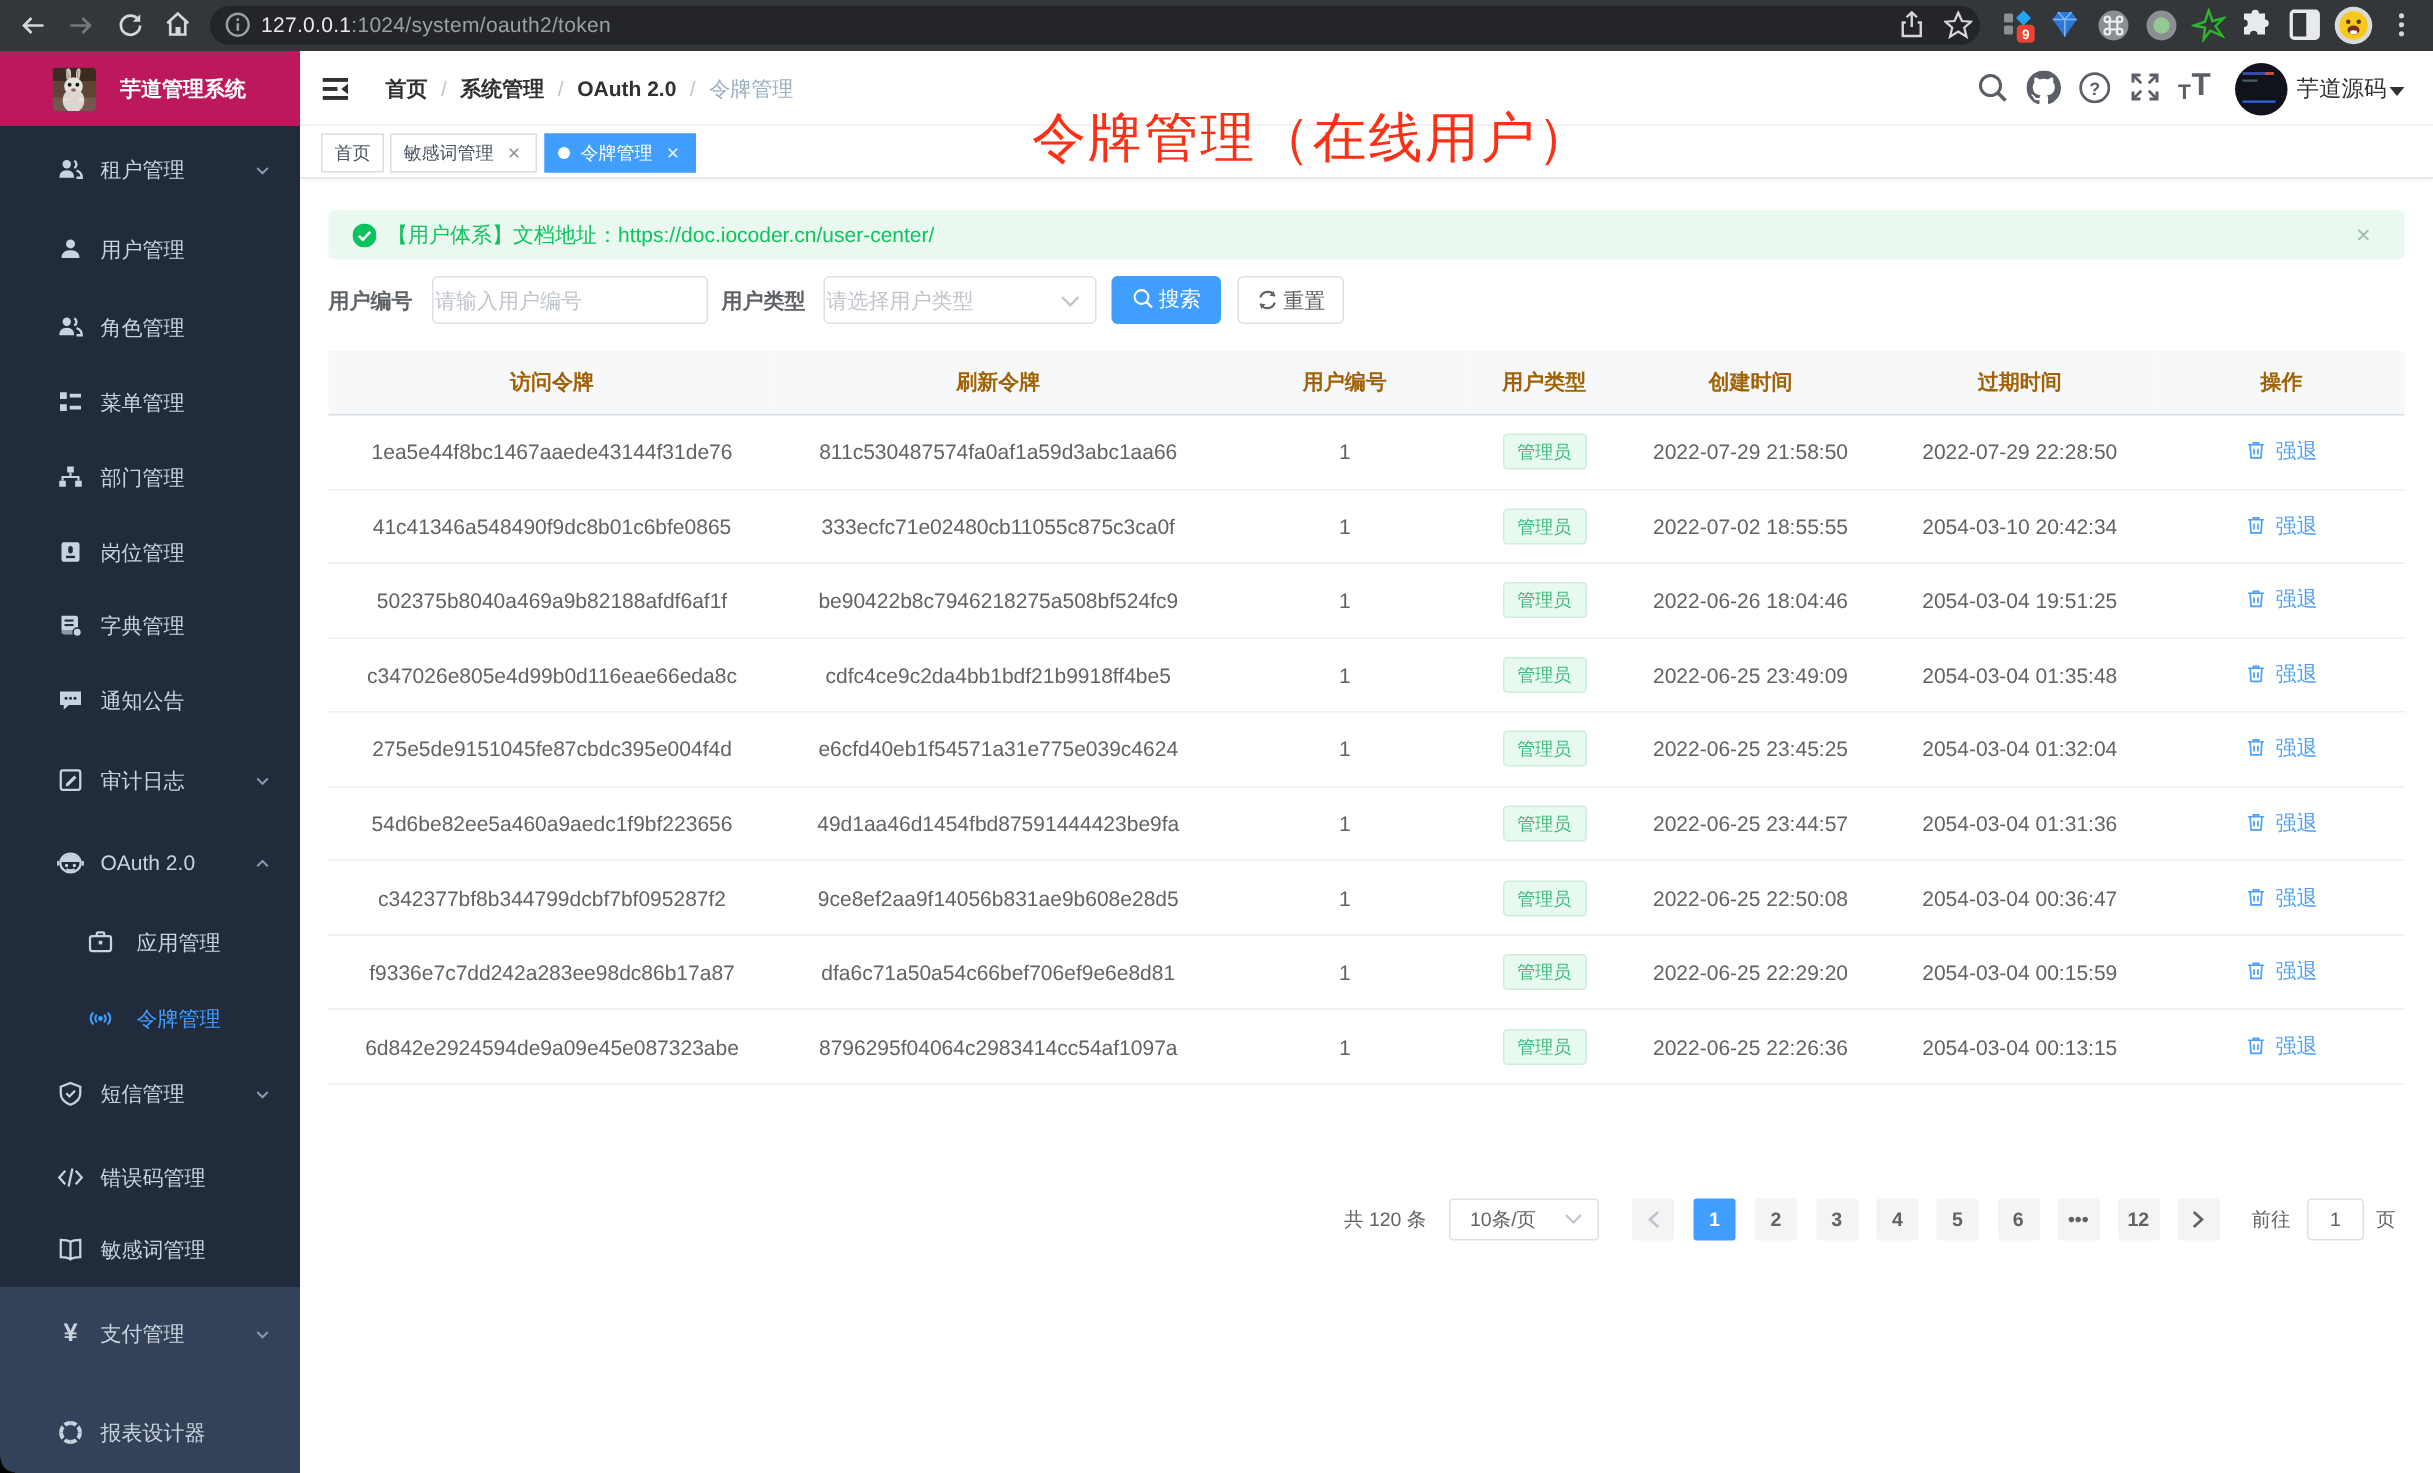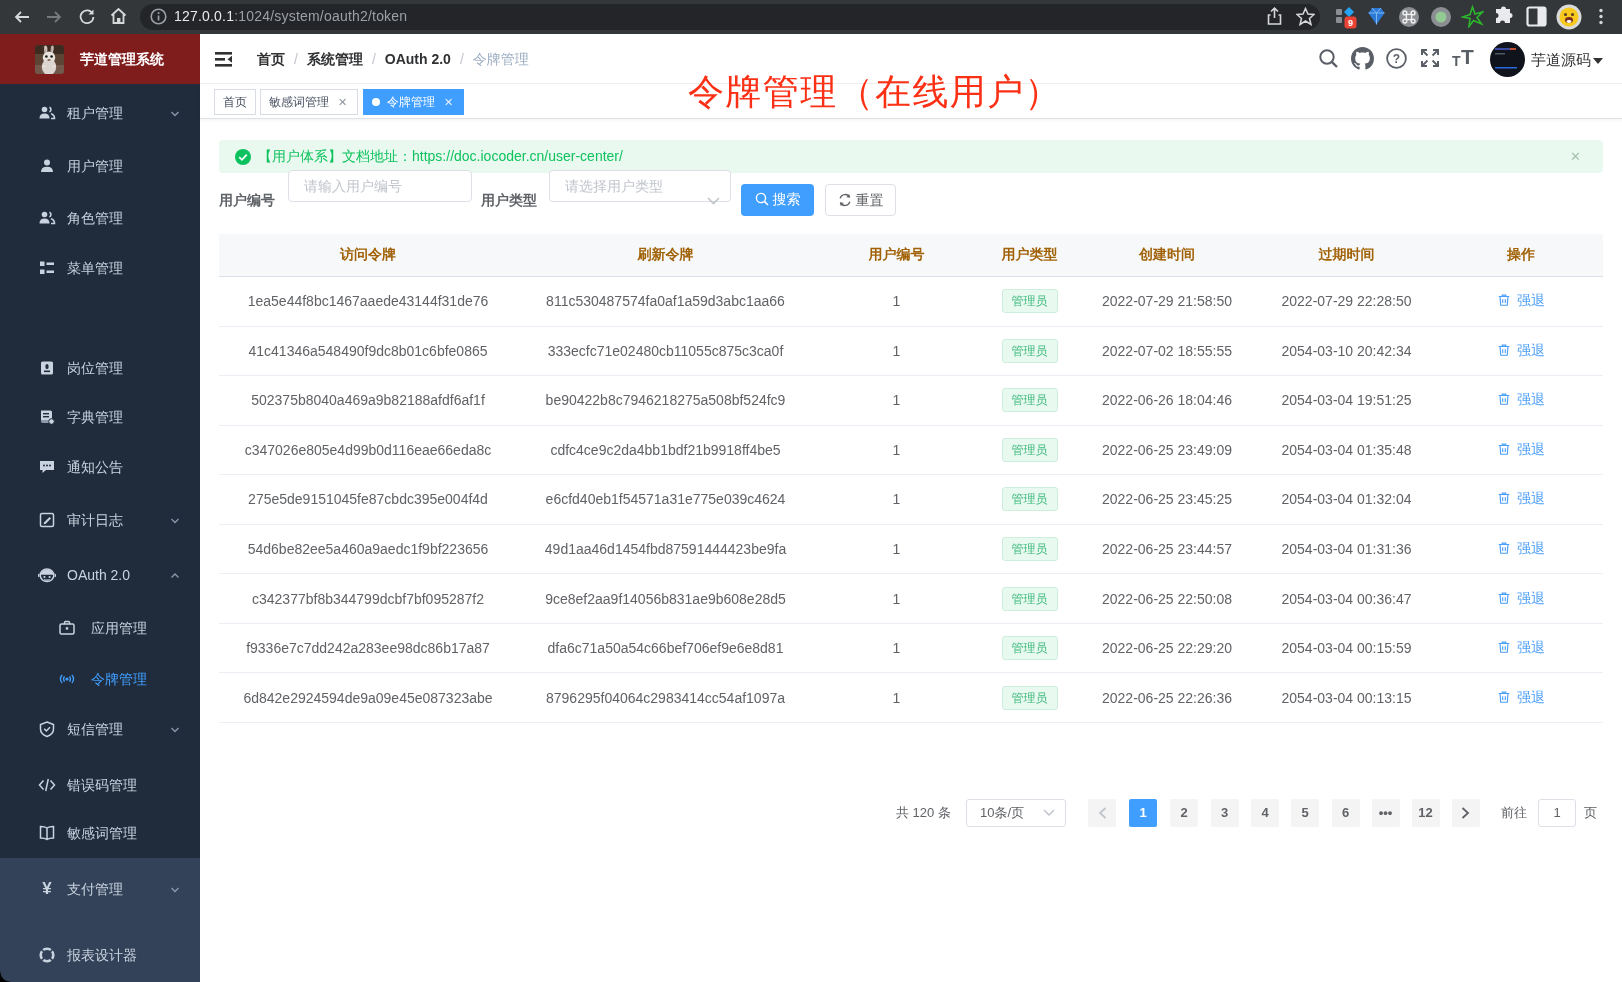--- a/index.html
+++ b/index.html
@@ -15,7 +15,7 @@
 
 #sidebar { position:absolute; left:0; top:34px; width:200px; height:948px; background:#334259; }
 #sbdark { position:absolute; left:0; top:50px; width:200px; height:774px; background:#202c3c; }
-#logo { position:absolute; left:0; top:0; width:200px; height:50px; background:#7f1d1d; }
+#logo { position:absolute; left:0; top:0; width:200px; height:50px; background:#be185d; }
 #logo .av { position:absolute; left:35px; top:11px; width:29px; height:29px; border-radius:3px; overflow:hidden; }
 #logo .tt { position:absolute; left:80px; top:0; height:50px; line-height:50px; color:#ffffff; font-size:14px; font-weight:bold; }
 .mi { position:absolute; left:0; width:200px; height:50px; color:#c9d3df; font-size:14px; }

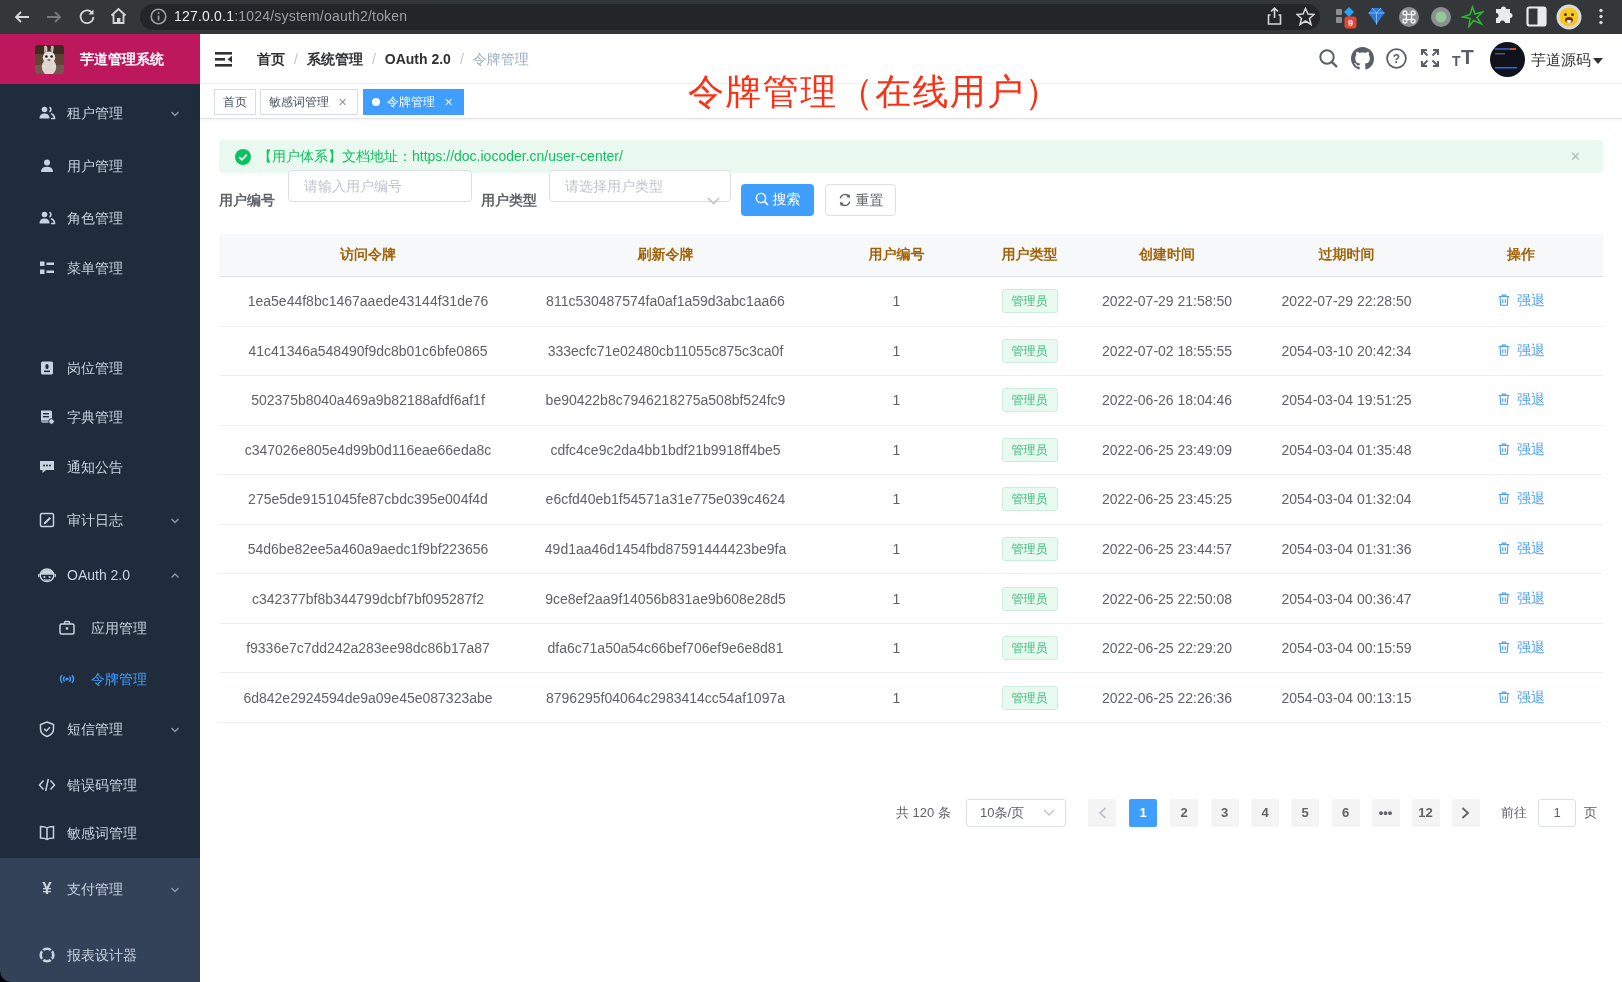--- a/index.html
+++ b/index.html
@@ -42,7 +42,7 @@
 #alert .t { position:absolute; left:39px; top:0; height:33px; line-height:33px; font-size:14px; color:#10c25f; }
 #alert .x { position:absolute; right:22px; top:0; height:33px; line-height:33px; color:#a8bfae; font-size:13px; }
 .flabel { position:absolute; top:184px; height:32px; line-height:32px; font-size:14px; font-weight:bold; color:#5f6368; }
-.finput { position:absolute; top:170px; height:32px; border:1px solid #dcdfe6; border-radius:4px; background:#fff; font-size:14px; color:#c0c4cc; line-height:30px; padding-left:15px; }
+.finput { position:absolute; top:184px; height:32px; border:1px solid #dcdfe6; border-radius:4px; background:#fff; font-size:14px; color:#c0c4cc; line-height:30px; padding-left:1px; }
 .fbtn { position:absolute; top:184px; height:32px; border-radius:4px; font-size:14px; line-height:30px; text-align:center; }
 
 #tbl { position:absolute; left:219px; top:234px; width:1384px; border-collapse:collapse; table-layout:fixed; }

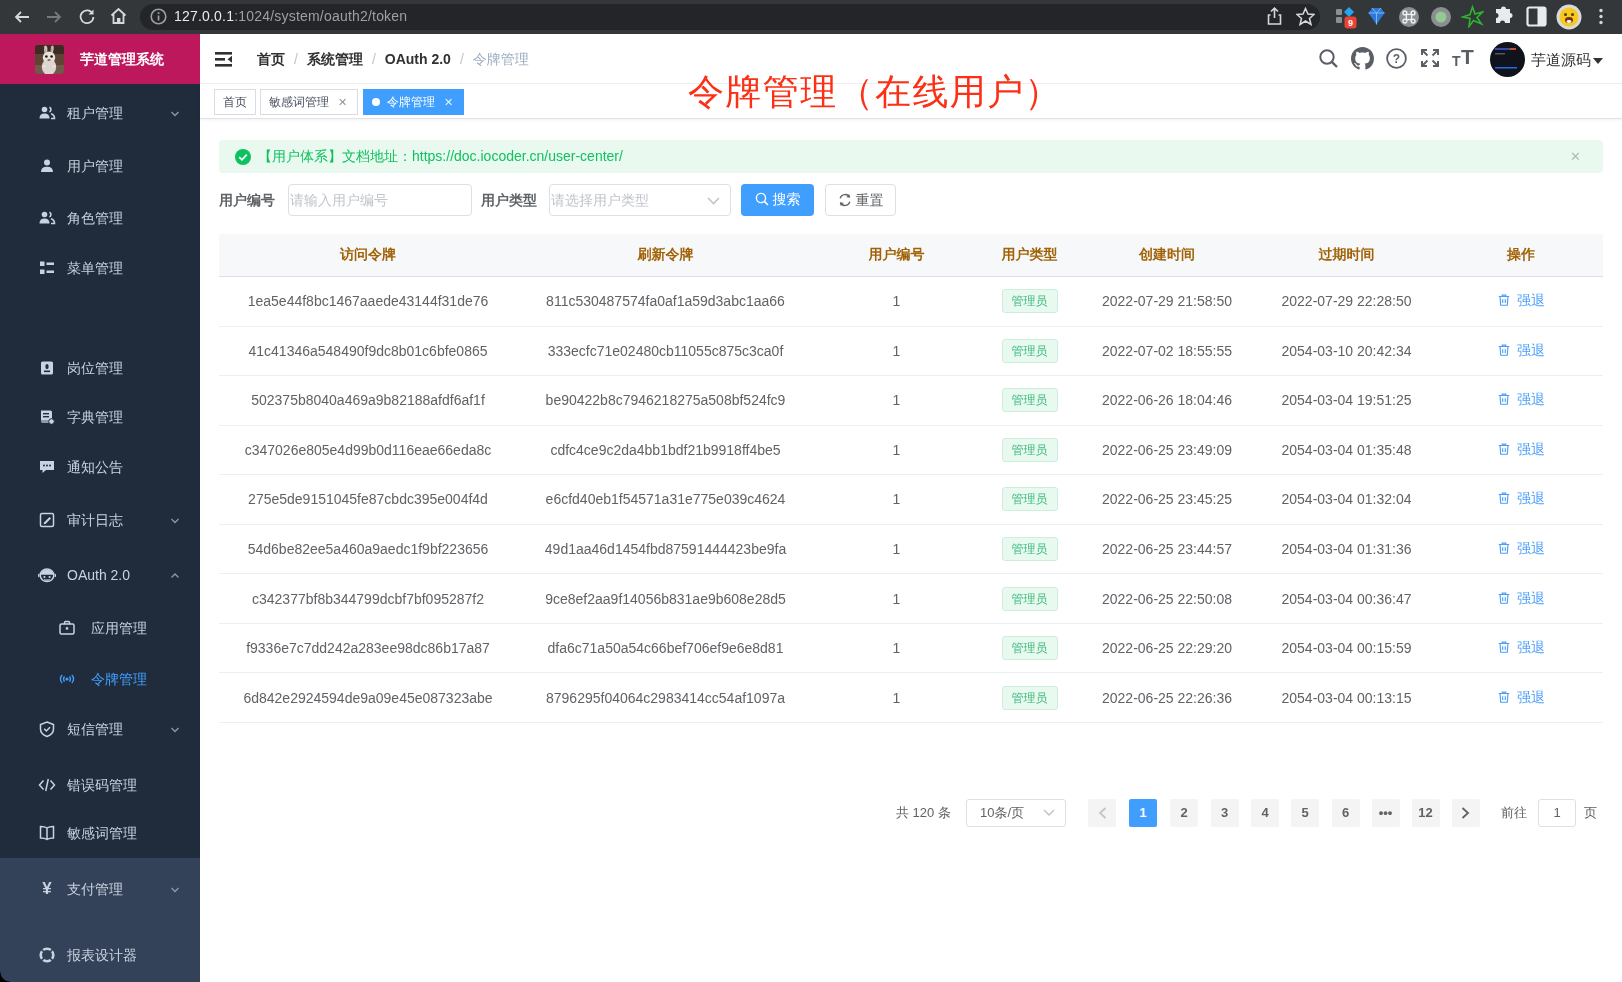--- a/index.html
+++ b/index.html
@@ -198,6 +198,15 @@
       </svg>
       <span class="tx">菜单管理</span>
     </div>
+  <div class="mi" style="top:258.5px;">
+      <svg class="ic" viewBox="0 0 18 18">
+        <rect x="6.8" y="2" width="4.4" height="4" fill="#c9d3df"></rect>
+        <rect x="1.5" y="11.5" width="4.4" height="4" fill="#c9d3df"></rect>
+        <rect x="12.1" y="11.5" width="4.4" height="4" fill="#c9d3df"></rect>
+        <path d="M9 6 v3 M3.7 11.5 v-2.5 h10.6 v2.5" fill="none" stroke="#c9d3df" stroke-width="1.4"></path>
+      </svg>
+      <span class="tx">部门管理</span>
+    </div>
   <div class="mi" style="top:308.5px;">
       <svg class="ic" viewBox="0 0 18 18">
         <rect x="3" y="2.5" width="12" height="13" rx="1.5" fill="#c9d3df"></rect>

